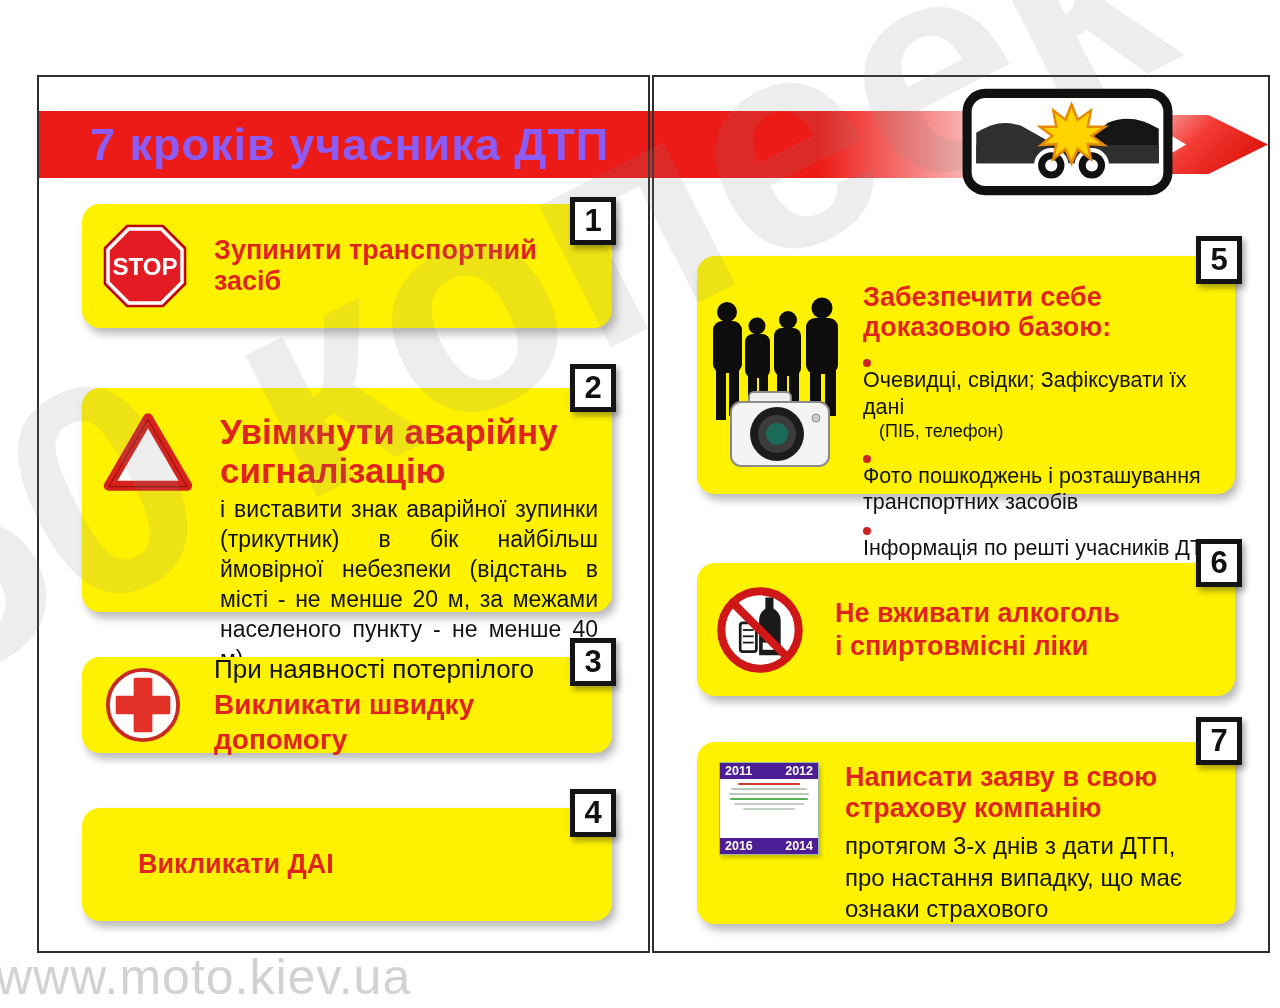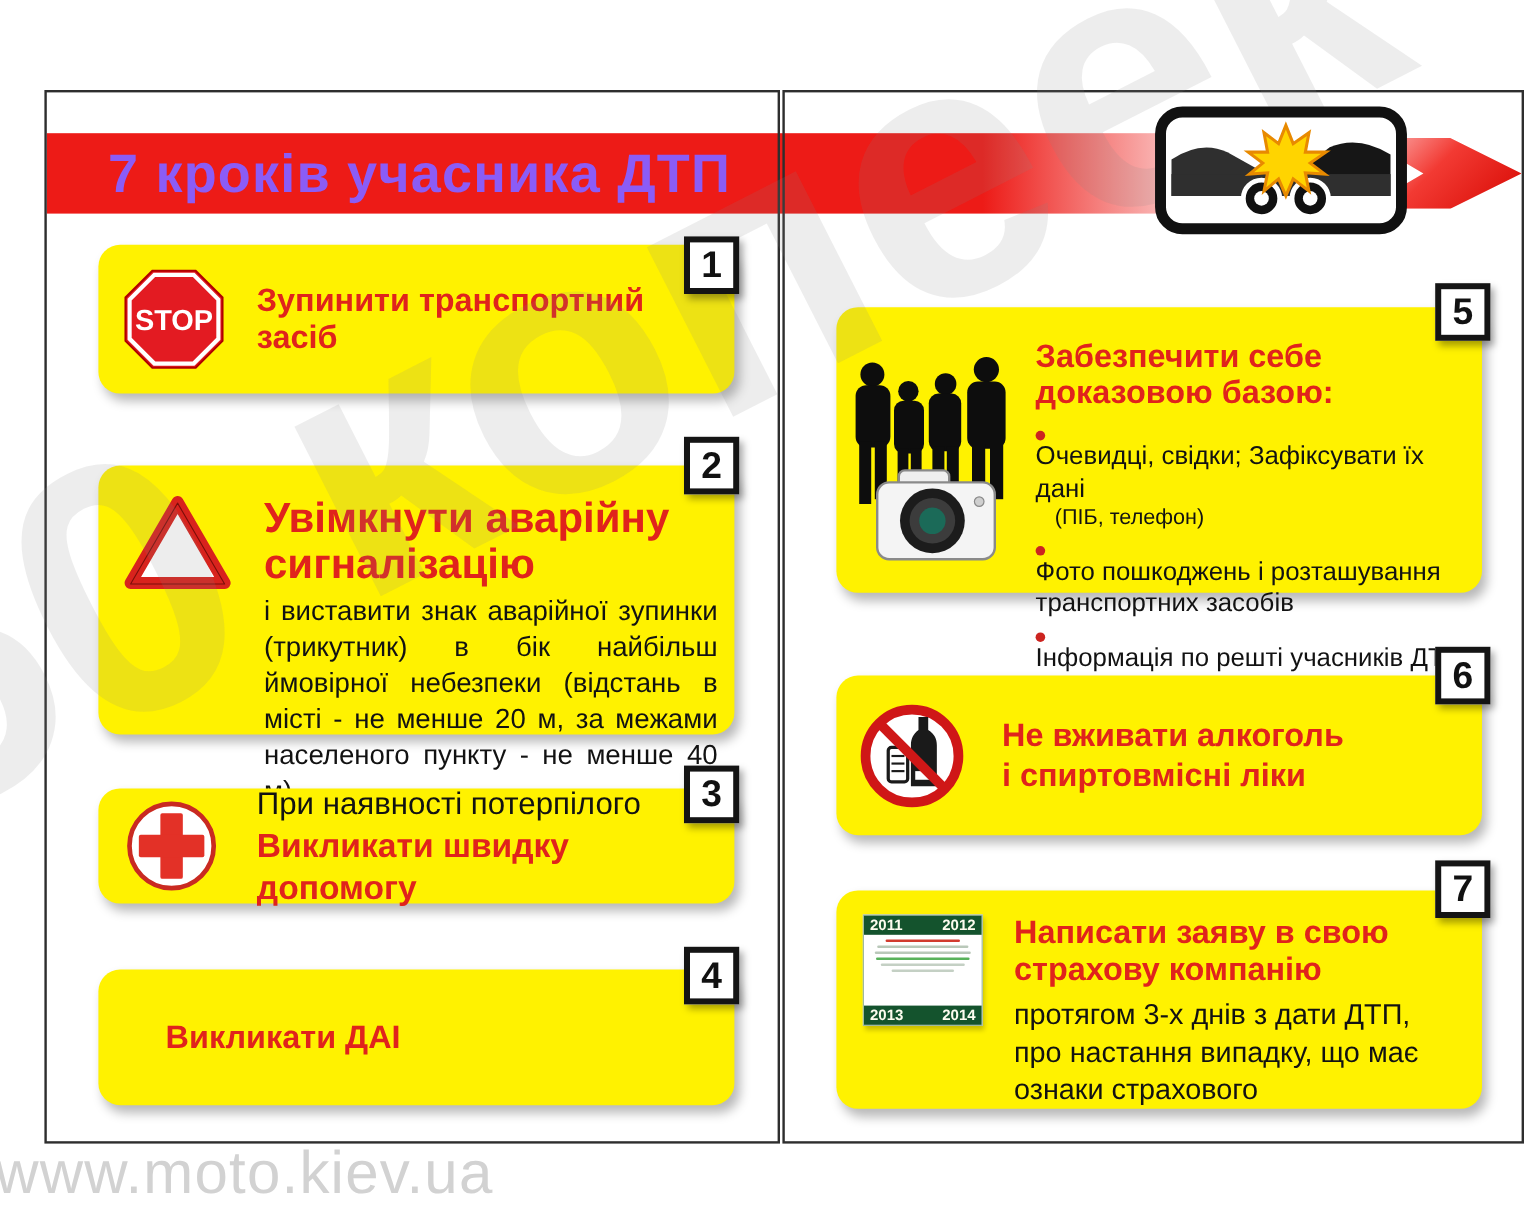--- a/index.html
+++ b/index.html
@@ -89,7 +89,7 @@
 
   
   .sticker{width:98px;background:#ffffff;border:1px solid #9fba9f;box-shadow:2px 3px 4px rgba(0,0,0,0.22);flex:none;}
-  .sticker .band{background:#14532d;color:#fdfdef;font-weight:bold;font-size:12.5px;
+  .sticker .band{background:#4c1d95;color:#fdfdef;font-weight:bold;font-size:12.5px;
     display:flex;justify-content:space-between;padding:1px 5px;}
   .sticker .mid{height:52px;padding:4px 5px 3px 5px;display:flex;flex-direction:column;align-items:center;gap:3px;}
   .sticker .ln{height:2px;border-radius:1px;}

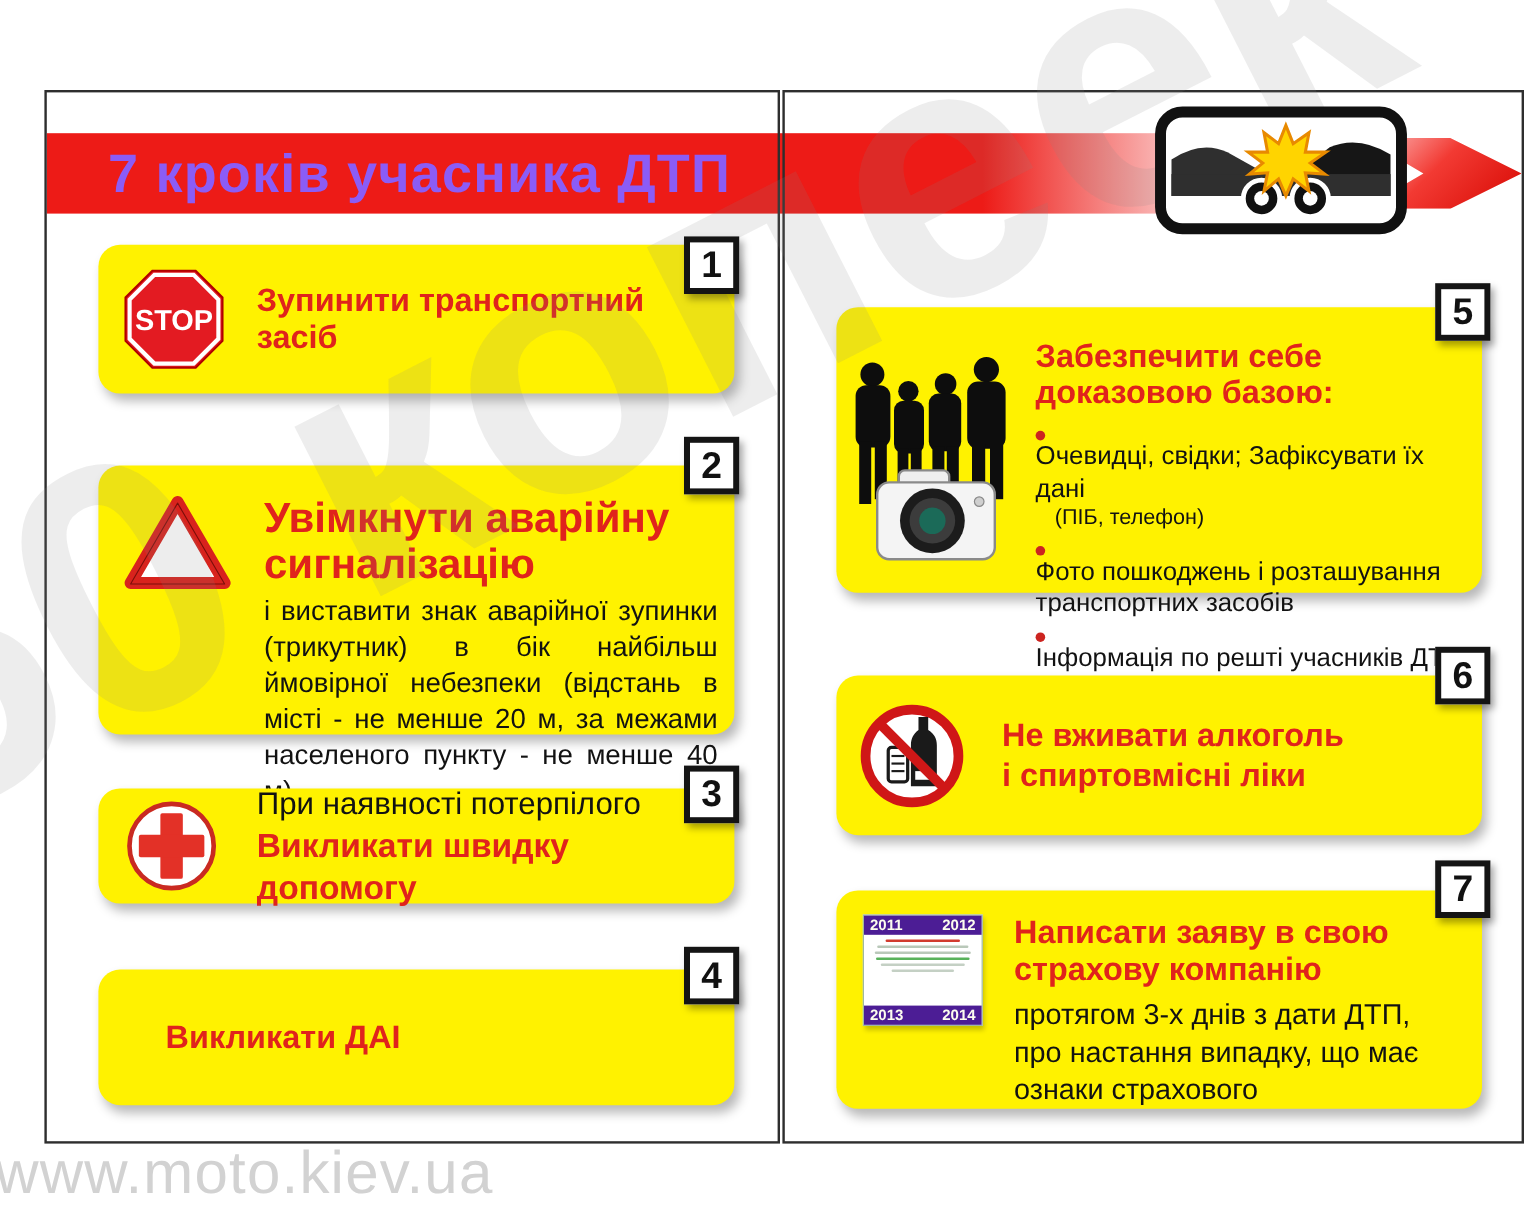--- a/index.html
+++ b/index.html
@@ -257,7 +257,7 @@
       <div class="ln ln-g4"></div>
     </div>
     <div class="band">
-      <span>2013</span>
+      <span>2016</span>
       <span>2014</span>
     </div>
   </div>

